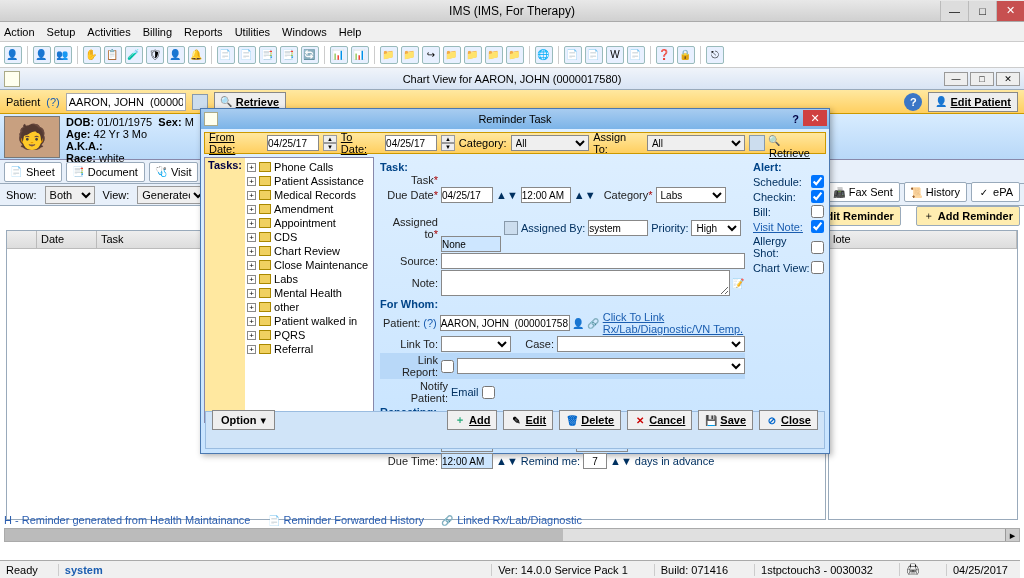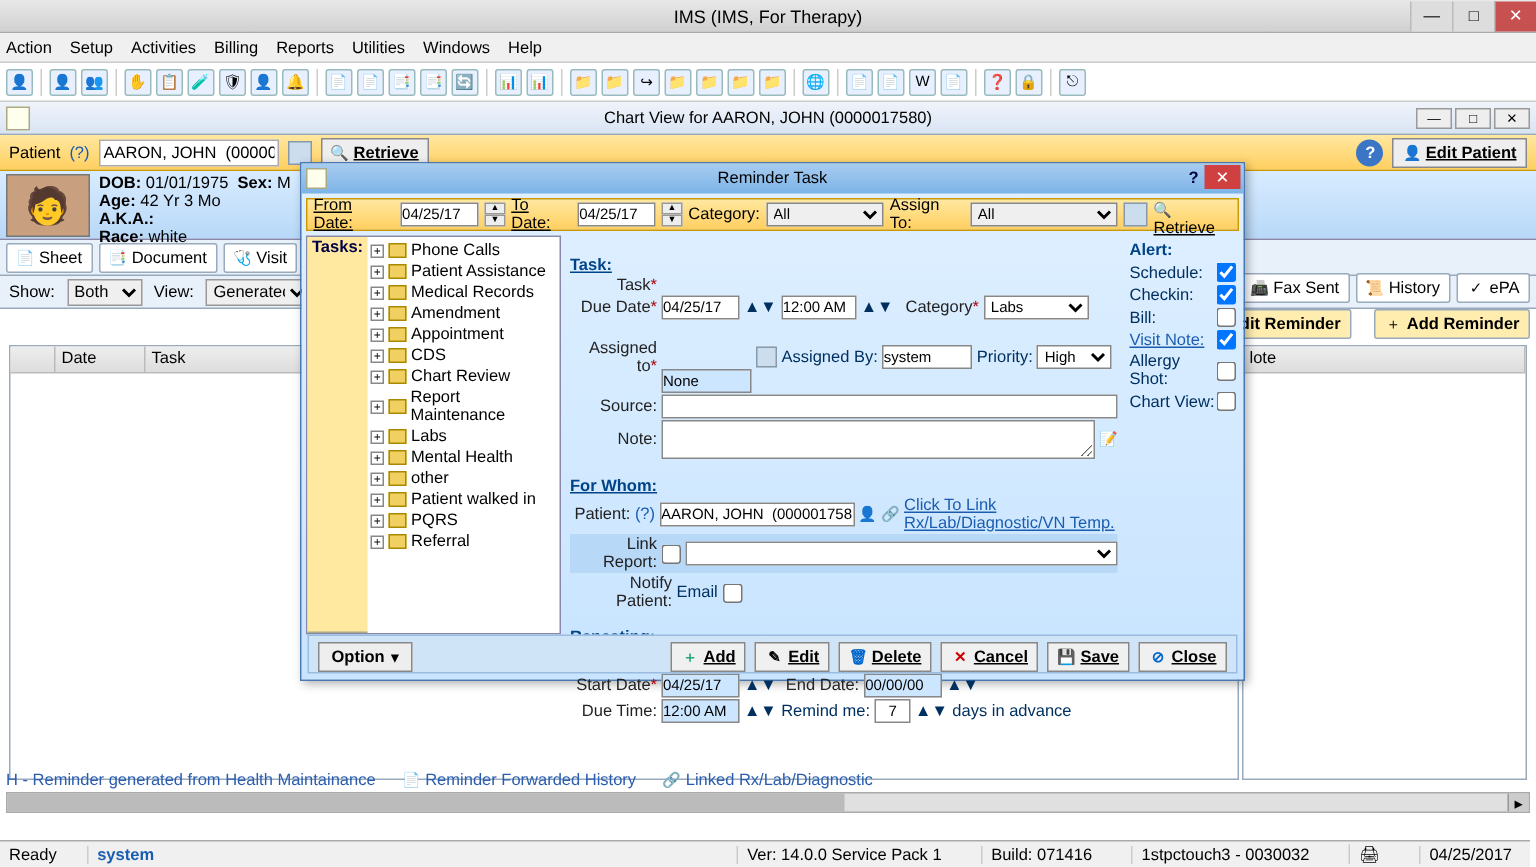--- a/index.html
+++ b/index.html
@@ -59,7 +59,7 @@
 .tree .pm{width:9px;height:9px;border:1px solid #888;display:flex;align-items:center;justify-content:center;font-size:8px;background:#fff;}
 .tree .folder{width:12px;height:10px;background:#f0d060;border:1px solid #a80;}
 .form-panel{flex:1;padding:2px 6px;color:#003060;}
-.form-panel .sec{font-weight:bold;color:#004488;margin-top:12px;text-decoration:underline;}
+.form-panel .sec{font-weight:bold;color:#004488;margin-top:2px;}
 .frow{display:flex;align-items:center;gap:3px;margin:1px 0;}
 .frow label{text-align:right;width:58px;color:#222;}
 .frow label.star::after{content:"*";color:#a00;}

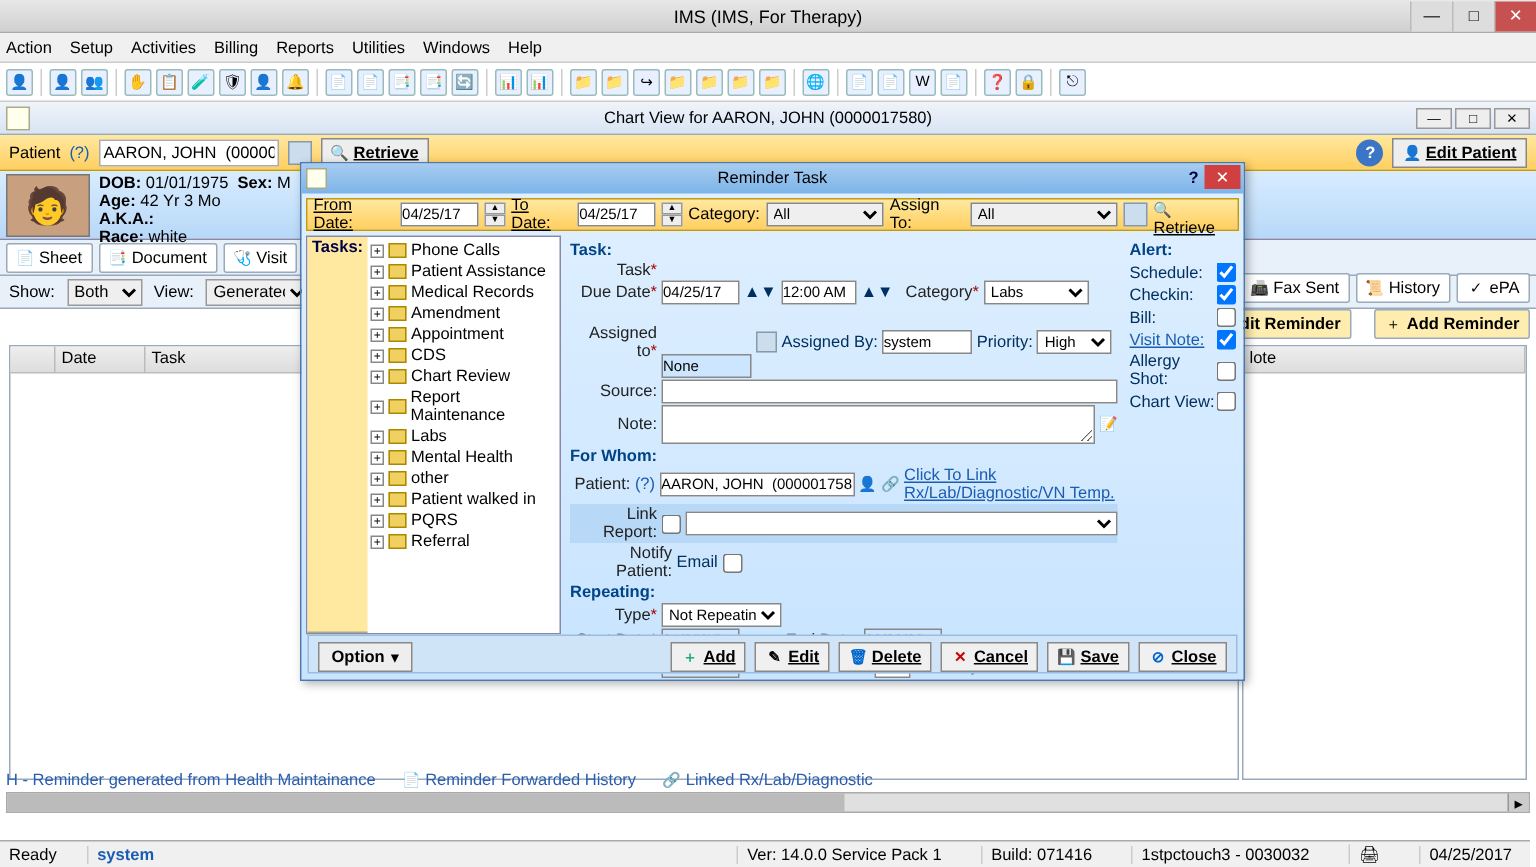--- a/index.html
+++ b/index.html
@@ -340,7 +340,7 @@
           <div class="item">
             <span class="pm">+</span>
             <span class="folder"></span>
-            <span>Report Maintenance</span>
+            <span>Close Maintenance</span>
           </div>
           <div class="item">
             <span class="pm">+</span>

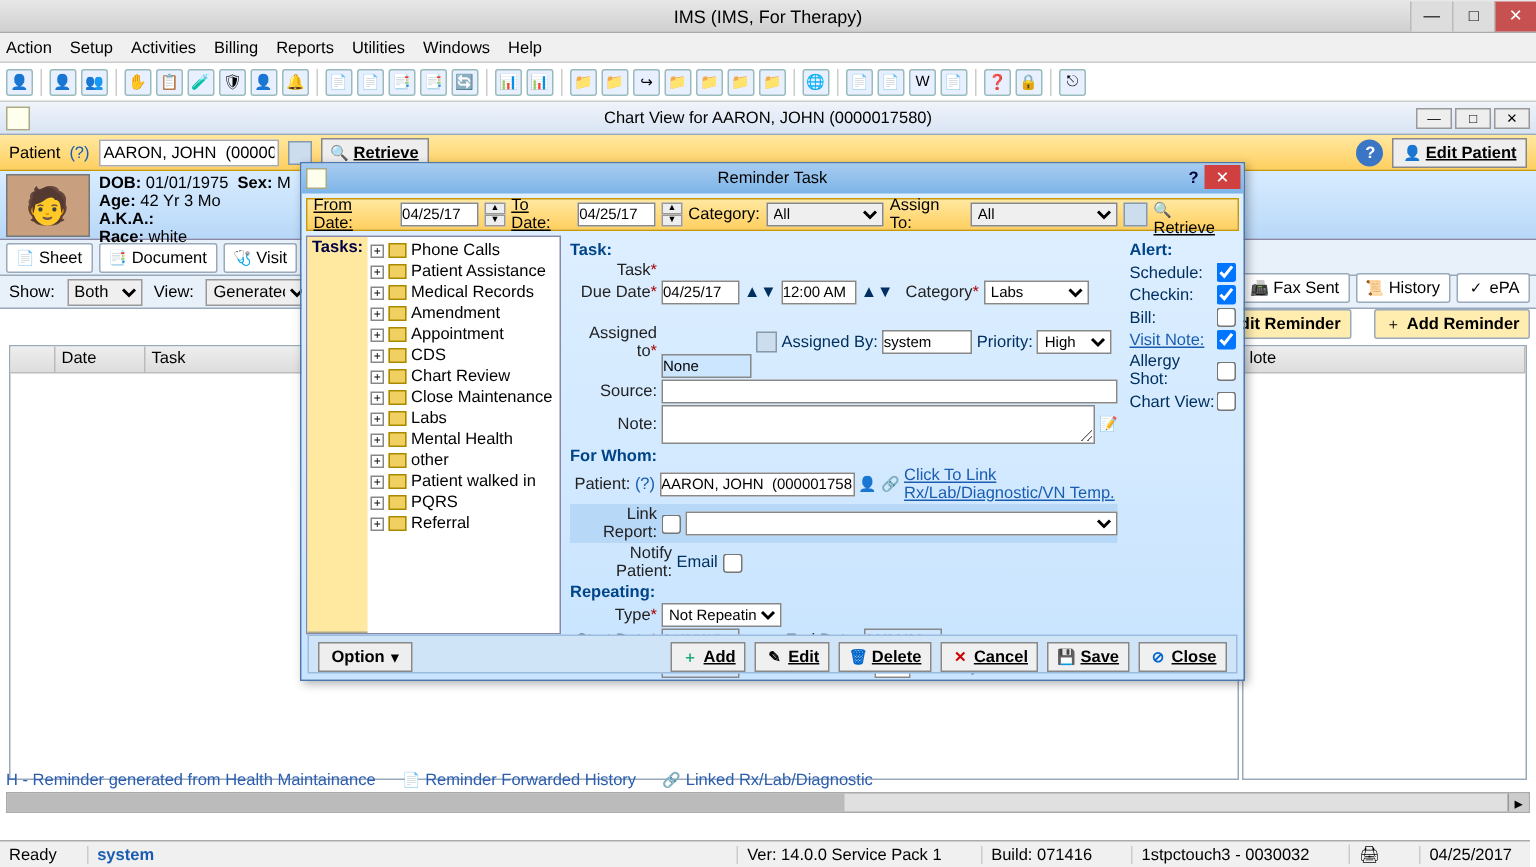--- a/index.html
+++ b/index.html
@@ -417,6 +417,12 @@
         <span class="ic">🔗</span>
         <span class="link">Click To Link Rx/Lab/Diagnostic/VN Temp.</span>
         </div>
+      <div class="frow">
+          <label>Link To:</label>
+        <select style="width:70px"><option></option></select>
+        <label style="width:40px">Case:</label>
+        <select style="flex:1"><option></option></select>
+        </div>
       <div class="frow" style="background:#b8d8f8;padding:1px 0">
           <label>Link Report:</label>
         <input type="checkbox" style="">

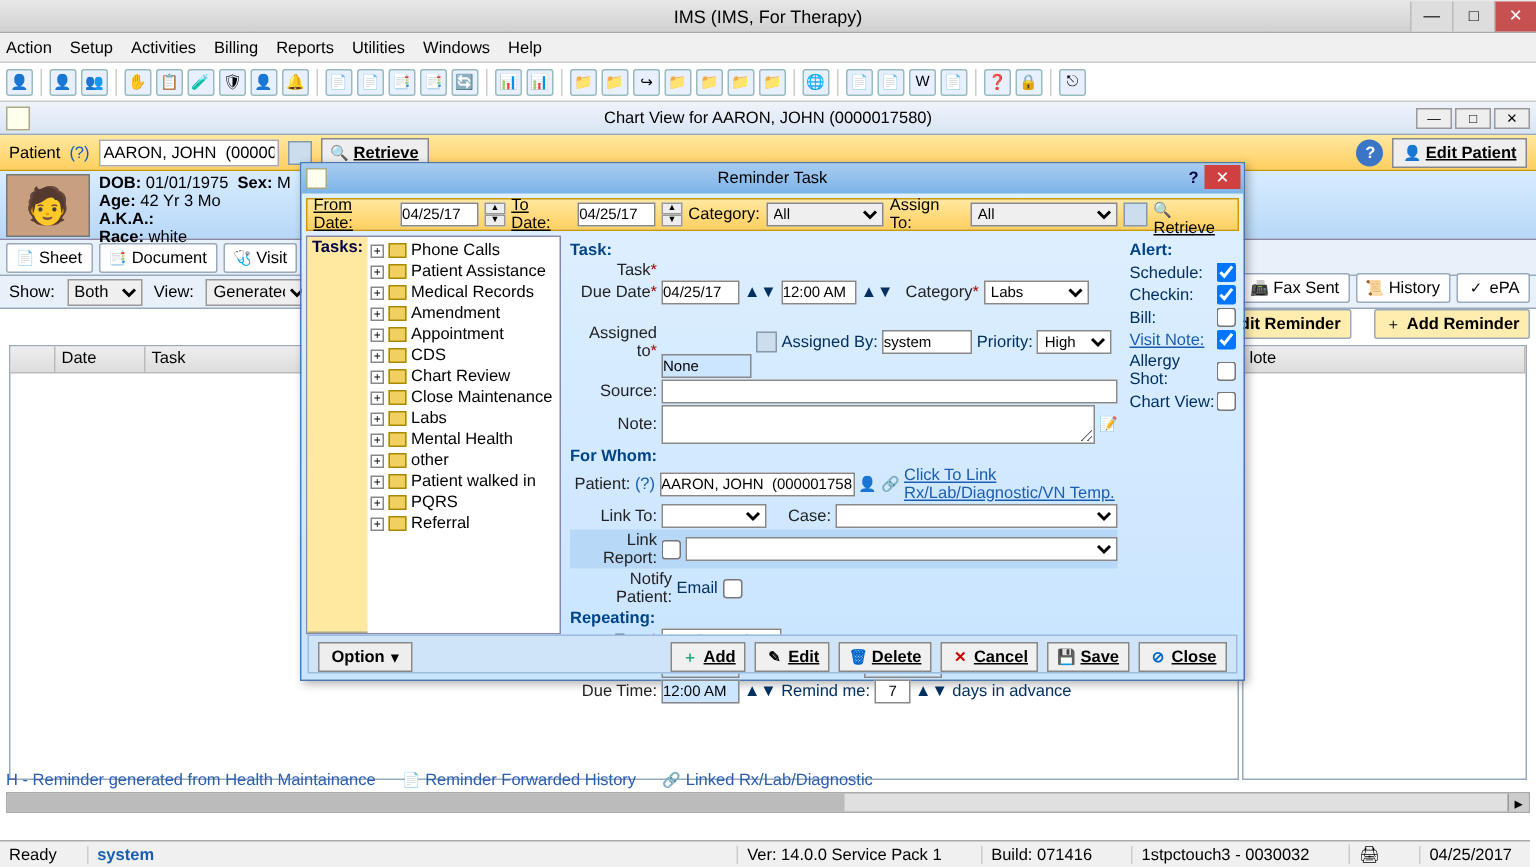--- a/index.html
+++ b/index.html
@@ -68,7 +68,7 @@
 .alert-panel{width:75px;padding:4px 2px;color:#003060;}
 .alert-panel .sec{font-weight:bold;color:#004488;}
 .alert-panel .arow{display:flex;justify-content:space-between;align-items:center;margin:2px 0;}
-.dlg-buttons{position:absolute;bottom:4px;left:4px;right:4px;height:26px;background:#d0e4f8;border:1px solid #9abce0;display:flex;align-items:flex-start;padding:4px 6px;gap:6px;}
+.dlg-buttons{position:absolute;bottom:4px;left:4px;right:4px;height:26px;background:#d0e4f8;border:1px solid #9abce0;display:flex;align-items:flex-end;padding:18px 6px;gap:6px;}
 .dlg-buttons .opt{background:#eee;border:1px solid #888;height:20px;padding:0 8px;display:flex;align-items:center;gap:4px;cursor:pointer;}
 .dlg-buttons .spacer{flex:1;}
 .dlg-buttons .btn{background:#f0f0f0;border:1px solid #888;height:20px;padding:0 6px;display:flex;align-items:center;gap:3px;cursor:pointer;font-weight:bold;}

